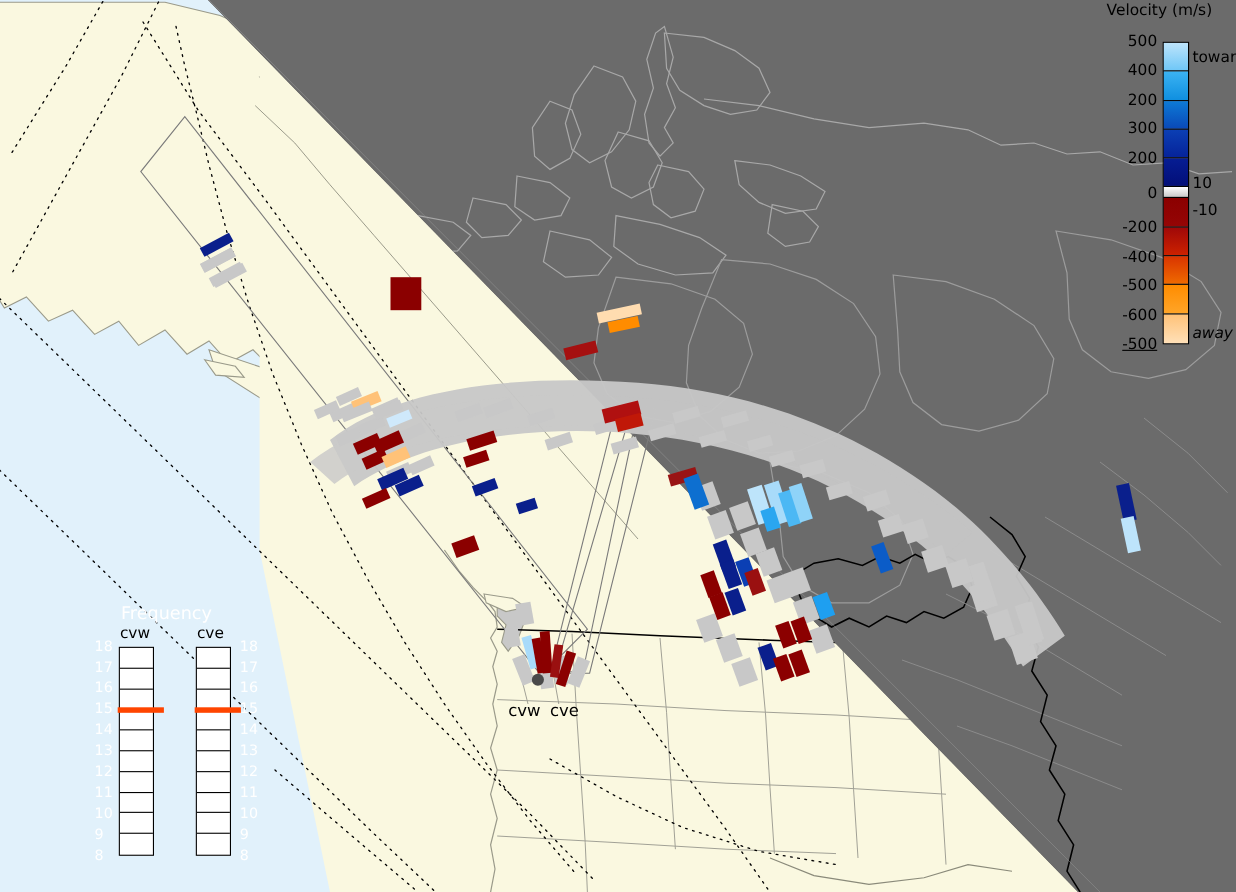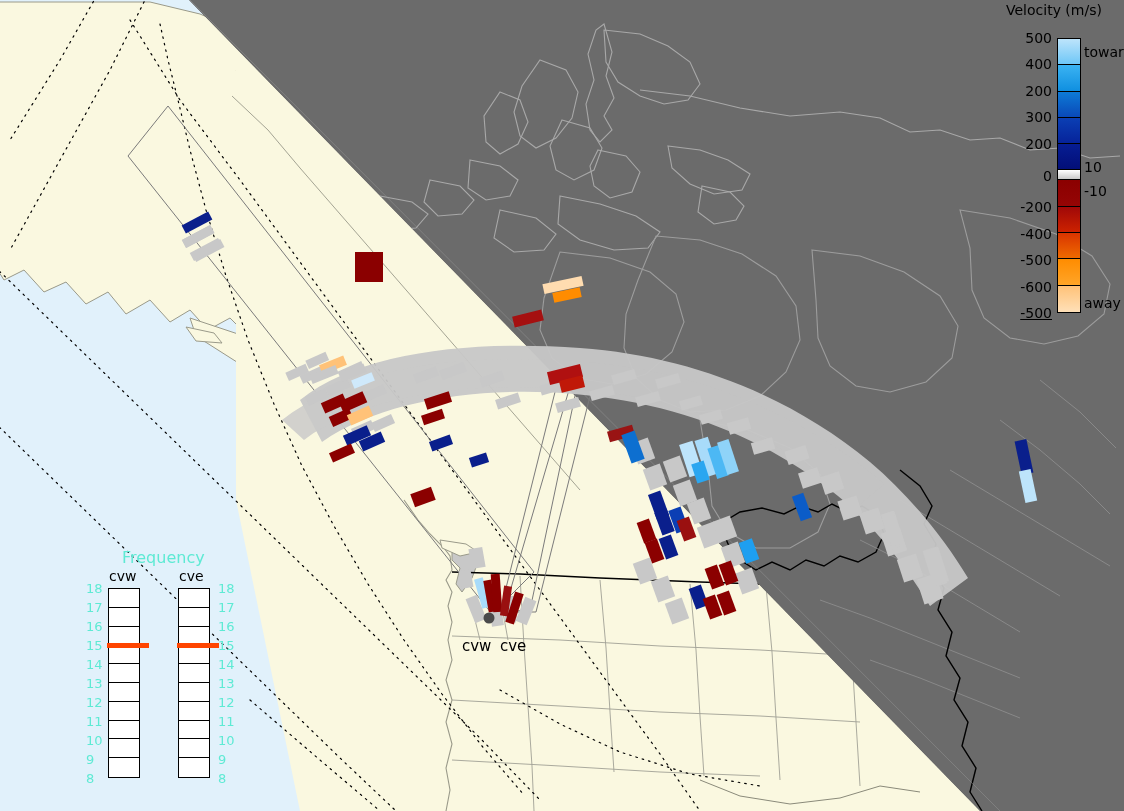--- a/index.html
+++ b/index.html
@@ -348,7 +348,7 @@
         <div class="cbside" style="top: 52px;">toward</div>
         <div class="cbside" style="top: 167.466px;">10</div>
         <div class="cbside" style="top: 190.534px;">-10</div>
-        <div class="cbside" style="top: 303px;">away</div>
+        <div class="cbside" style="top: 303px; font-style: italic;">away</div>
       </div>
   </div>
 

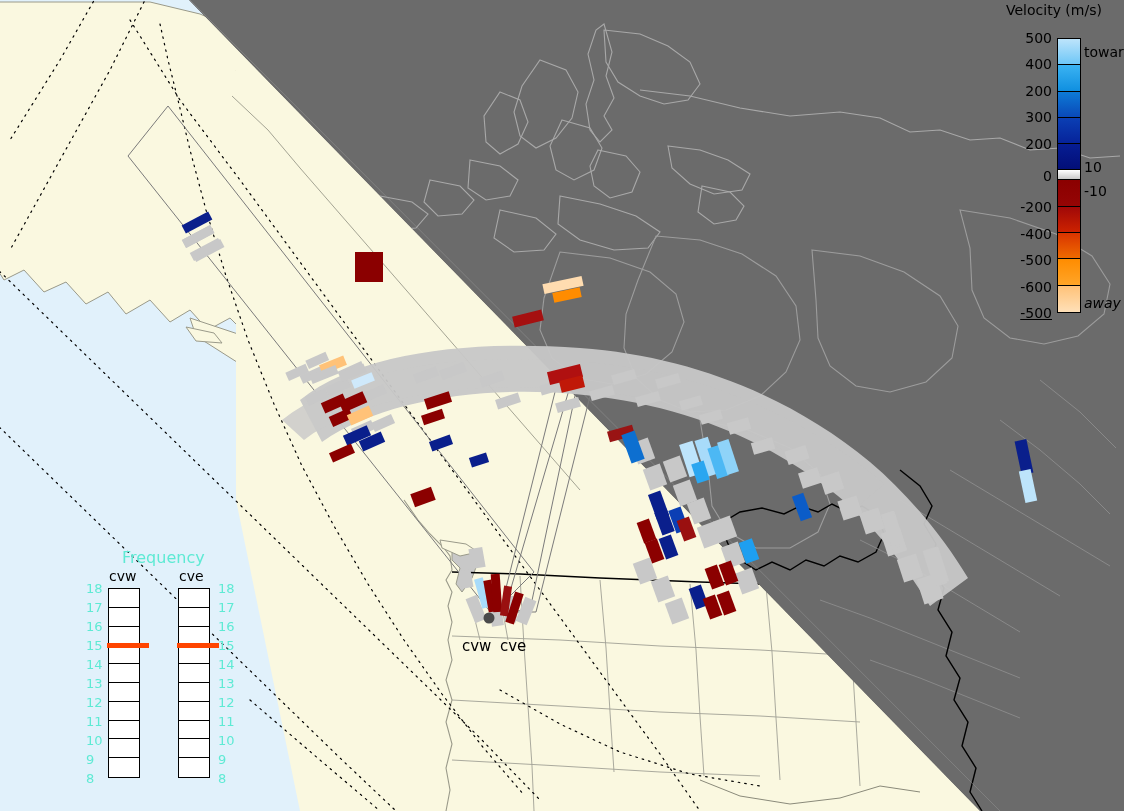--- a/index.html
+++ b/index.html
@@ -25,7 +25,7 @@
     transform:translateY(-50%);font-family:"DejaVu Sans",sans-serif;}
   
   #freq{position:absolute;left:90px;top:548px;width:160px;height:240px;z-index:40;}
-  #freq-title{position:absolute;left:20px;top:0px;color:#5eead4;font-size:16px;white-space:nowrap;margin-left:12px;}
+  #freq-title{position:absolute;left:20px;top:0px;color:#ffffff;font-size:16px;white-space:nowrap;}
   .freq-col-label{position:absolute;top:20px;color:#000;font-size:14px;white-space:nowrap;}
   .freq-bar{position:absolute;top:40px;width:32px;height:190px;border:1px solid #000;
     box-sizing:border-box;background:#fff;}

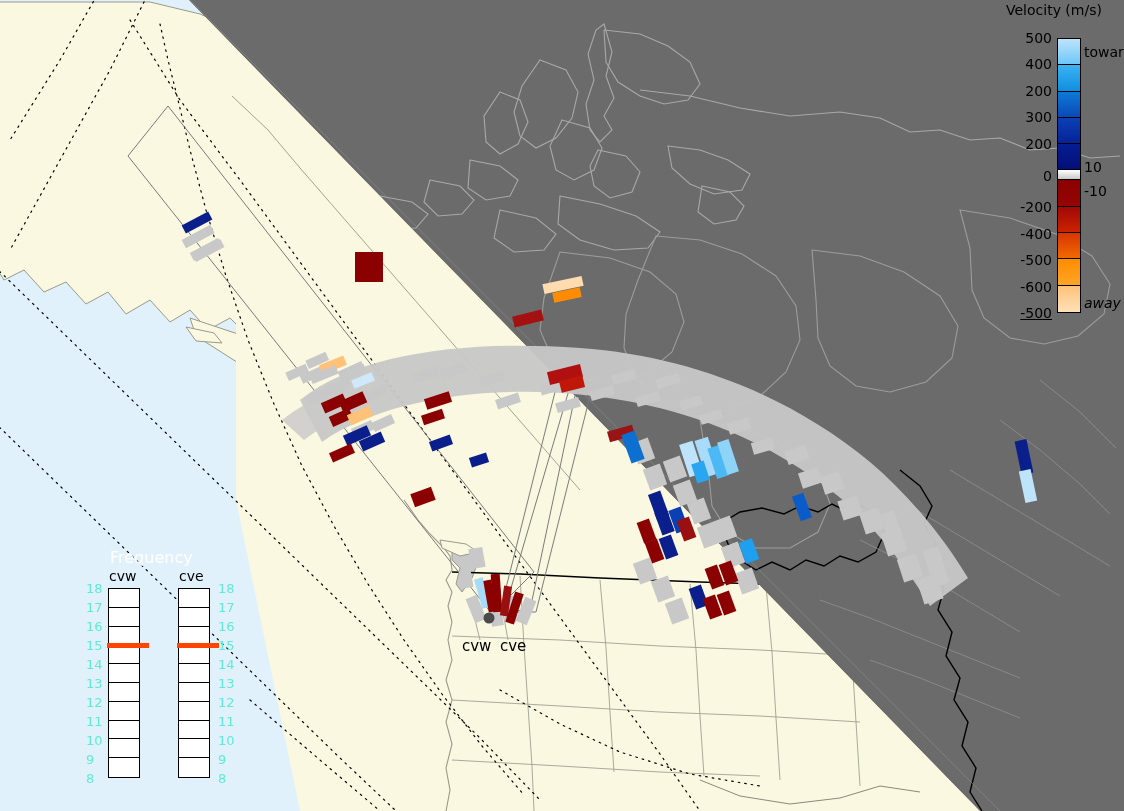--- a/index.html
+++ b/index.html
@@ -31,7 +31,7 @@
     box-sizing:border-box;background:#fff;}
   .freq-seg{width:100%;box-sizing:border-box;border-bottom:1px solid #000;position:relative;}
   .freq-seg:last-child{border-bottom:none;}
-  .freq-tick{position:absolute;color:#5eead4;font-size:13px;white-space:nowrap;
+  .freq-tick{position:absolute;color:#ffffff;font-size:13px;white-space:nowrap;
     transform:translateY(-50%);}
   .freq-hl{position:absolute;left:-1px;width:42px;height:5px;background:#ff4500;}
   

